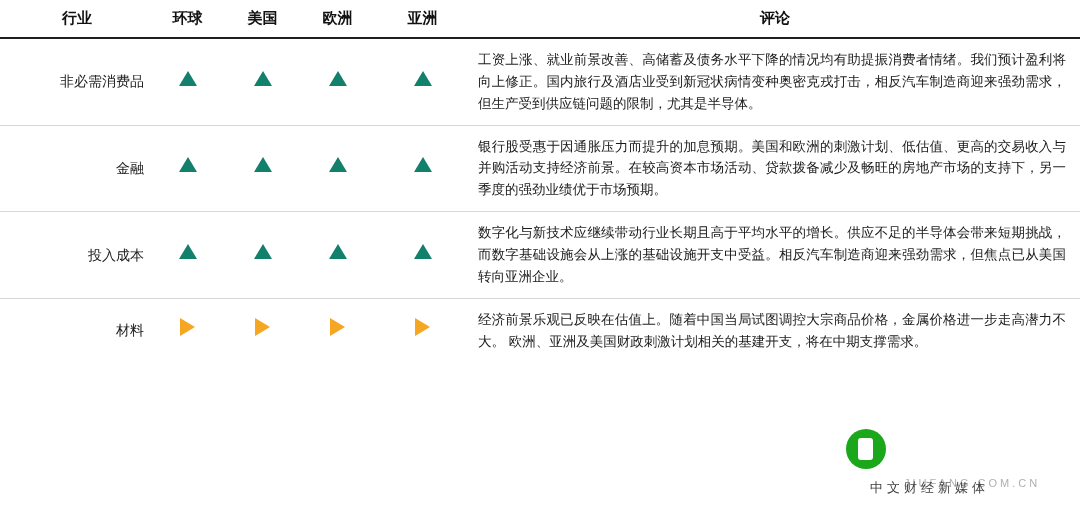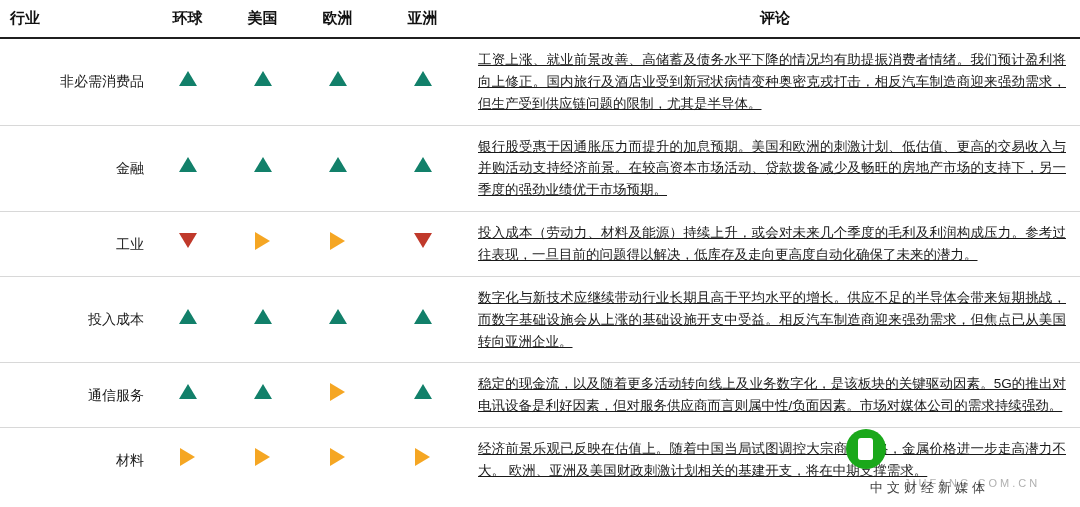--- a/index.html
+++ b/index.html
@@ -38,7 +38,7 @@
     background: #ffffff;
   }
   thead th.h-industry {
-    text-align: left;
+    text-align: center;
     padding-left: 10px;
   }
 

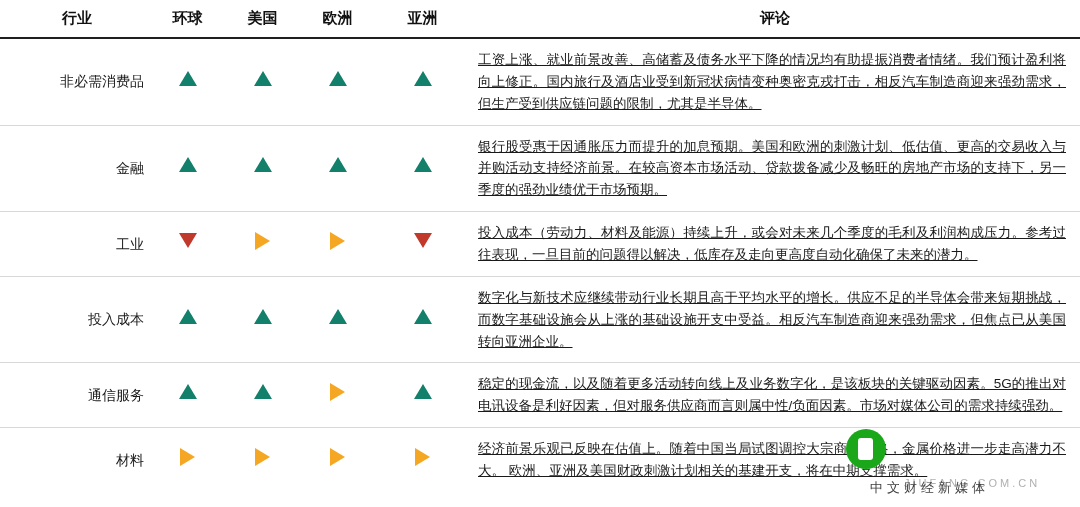--- a/index.html
+++ b/index.html
@@ -66,7 +66,6 @@
     text-align: justify;
     padding-left: 8px;
     padding-right: 14px;
-    text-decoration: underline;
   }
 
   .arrow {

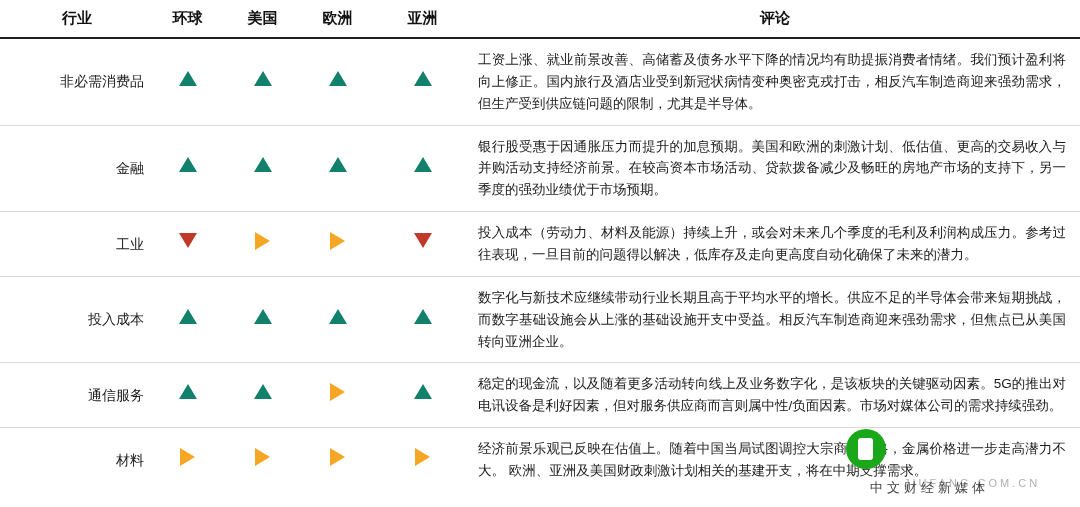--- a/index.html
+++ b/index.html
@@ -186,14 +186,6 @@
         <td class="comment-cell">银行股受惠于因通胀压力而提升的加息预期。美国和欧洲的刺激计划、低估值、更高的交易收入与并购活动支持经济前景。在较高资本市场活动、贷款拨备减少及畅旺的房地产市场的支持下，另一季度的强劲业绩优于市场预期。</td>
       </tr>
       <tr>
-        <td class="industry-cell">工业</td>
-        <td class="rating-cell"><span class="arrow down"></span></td>
-        <td class="rating-cell"><span class="arrow right"></span></td>
-        <td class="rating-cell"><span class="arrow right"></span></td>
-        <td class="rating-cell"><span class="arrow down"></span></td>
-        <td class="comment-cell">投入成本（劳动力、材料及能源）持续上升，或会对未来几个季度的毛利及利润构成压力。参考过往表现，一旦目前的问题得以解决，低库存及走向更高度自动化确保了未来的潜力。</td>
-      </tr>
-      <tr>
         <td class="industry-cell">投入成本</td>
         <td class="rating-cell"><span class="arrow up"></span></td>
         <td class="rating-cell"><span class="arrow up"></span></td>

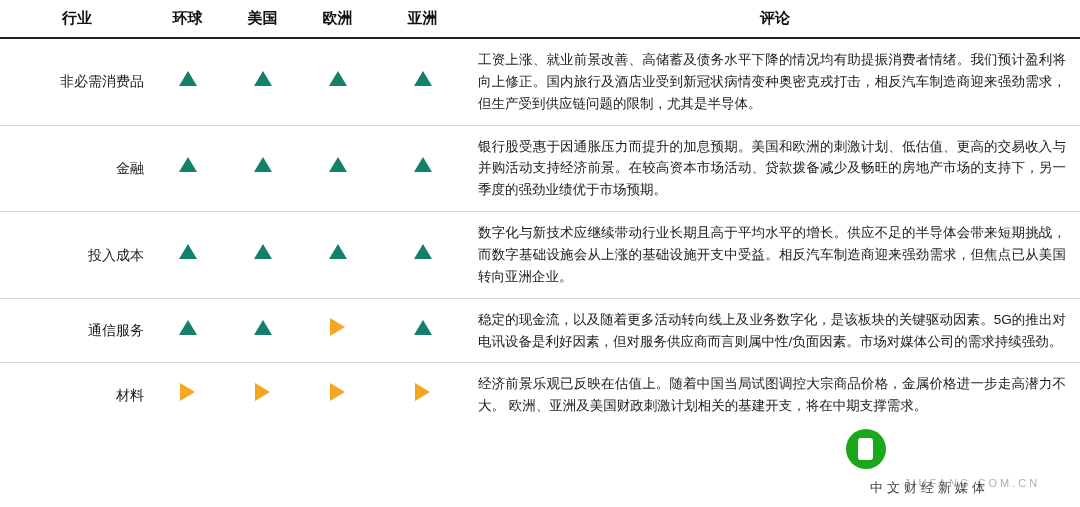--- a/index.html
+++ b/index.html
@@ -194,14 +194,6 @@
         <td class="comment-cell">数字化与新技术应继续带动行业长期且高于平均水平的增长。供应不足的半导体会带来短期挑战，而数字基础设施会从上涨的基础设施开支中受益。相反汽车制造商迎来强劲需求，但焦点已从美国转向亚洲企业。</td>
       </tr>
       <tr>
-        <td class="industry-cell">通信服务</td>
-        <td class="rating-cell"><span class="arrow up"></span></td>
-        <td class="rating-cell"><span class="arrow up"></span></td>
-        <td class="rating-cell"><span class="arrow right"></span></td>
-        <td class="rating-cell"><span class="arrow up"></span></td>
-        <td class="comment-cell">稳定的现金流，以及随着更多活动转向线上及业务数字化，是该板块的关键驱动因素。5G的推出对电讯设备是利好因素，但对服务供应商而言则属中性/负面因素。市场对媒体公司的需求持续强劲。</td>
-      </tr>
-      <tr>
         <td class="industry-cell">材料</td>
         <td class="rating-cell"><span class="arrow right"></span></td>
         <td class="rating-cell"><span class="arrow right"></span></td>

